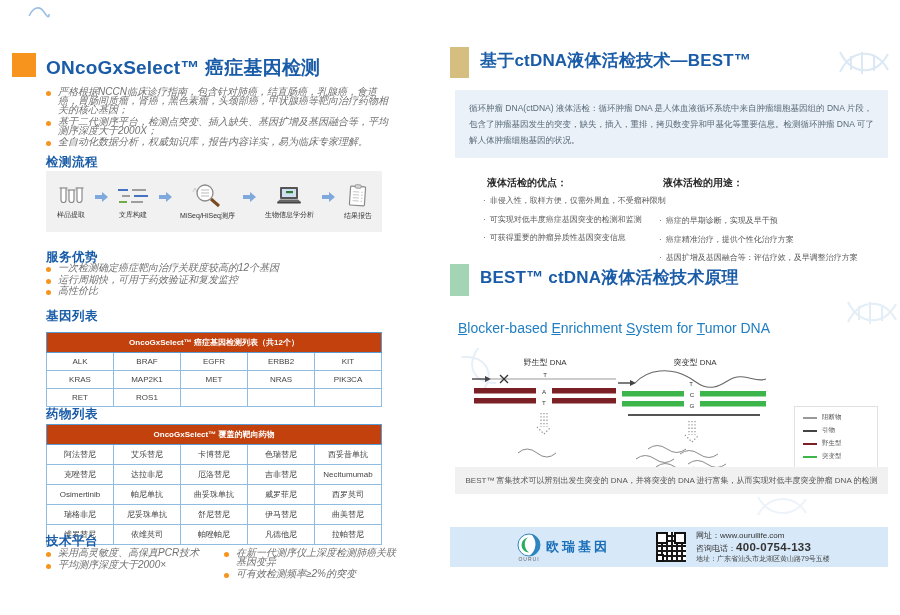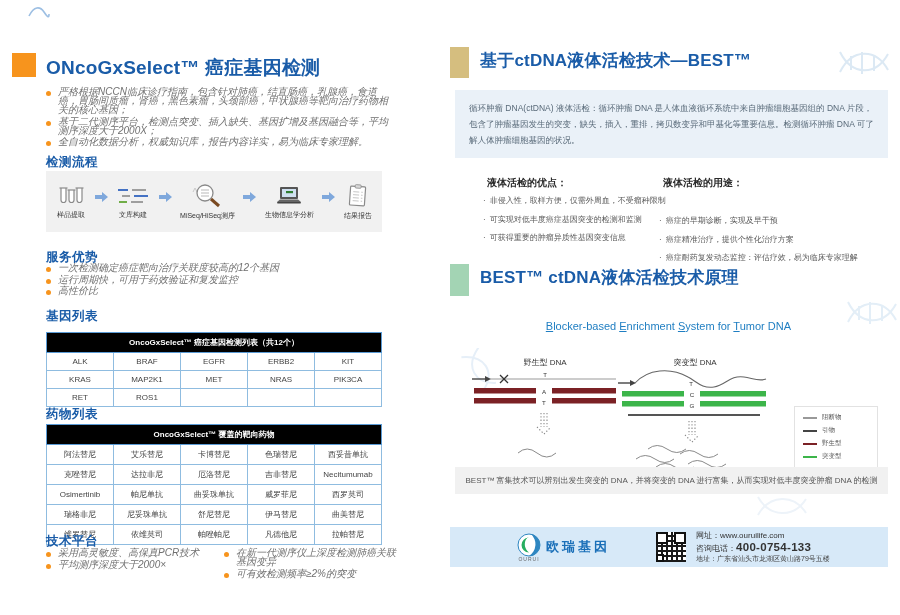--- a/index.html
+++ b/index.html
@@ -357,7 +357,7 @@
 
   <div class="rrow">癌症的早期诊断，实现及早干预</div>
       <div class="rrow">癌症精准治疗，提供个性化治疗方案</div>
-      <div class="rrow">癌症耐药复发动态监控：评估疗效，易为临床专家理解</div>
+      <div class="rrow">基因扩增及基因融合等：评估疗效，及早调整治疗方案</div>
     </div>
 
   <div class="green-bar"></div>

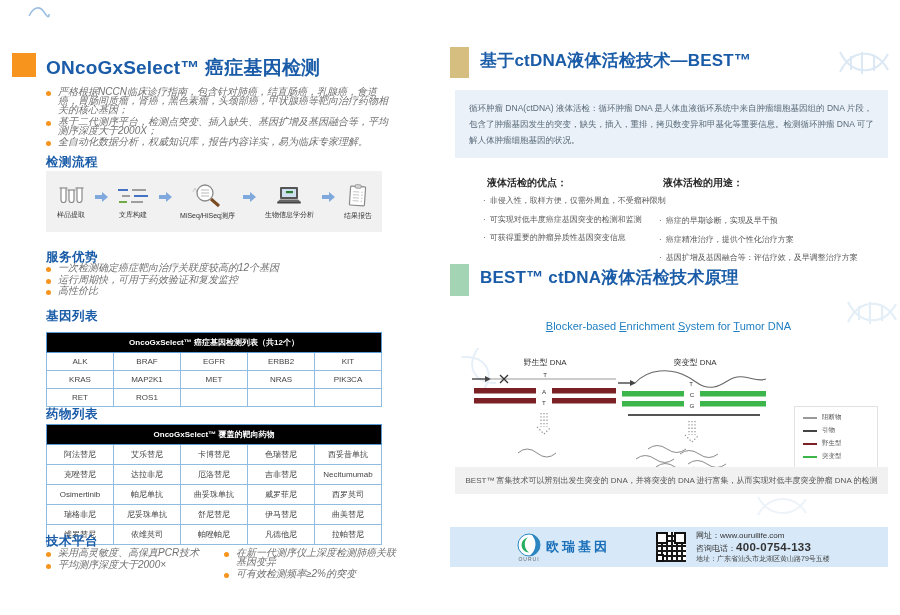--- a/index.html
+++ b/index.html
@@ -43,7 +43,7 @@
   
   .intro-box { position:absolute; left:455px; top:90px; width:433px; background:#EAF1F8; padding:10px 14px;
                font-size:8.5px; line-height:16px; color:#5a6b7a; }
-  .subtitle { position:absolute; left:446px; top:320px; width:345px; text-align:right; font-size:11px; color:#1F7EC2; }
+  .subtitle { position:absolute; left:458px; top:320px; width:345px; text-align:left; font-size:14px; color:#1F7EC2; }
   .subtitle .u { text-decoration:underline; }
   .diag-label { position:absolute; width:150px; text-align:center; font-size:8px; color:#333; }
   .legend-box { position:absolute; left:794px; top:406px; width:84px; background:#fff; border:1px solid #e2e2e2; padding:6px 8px 5px; }

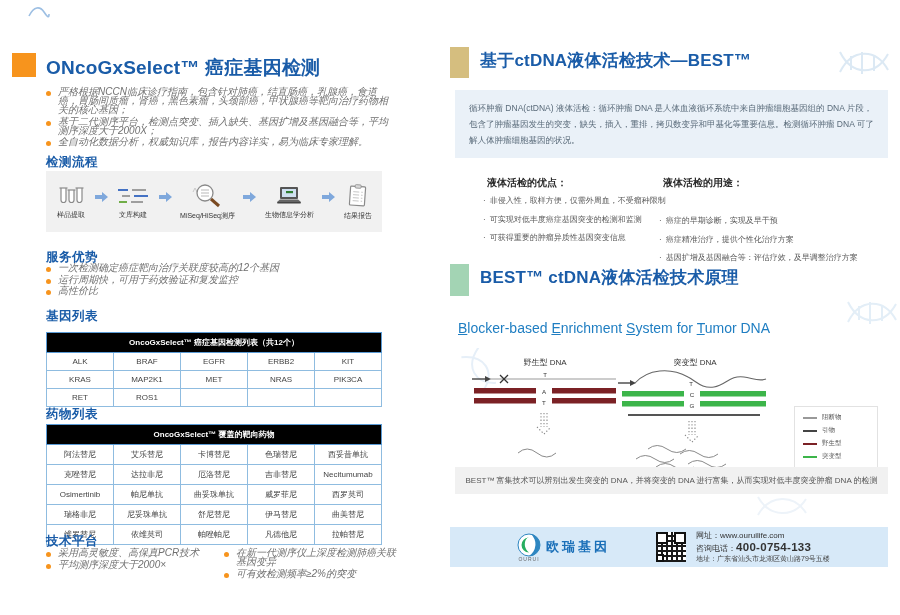--- a/index.html
+++ b/index.html
@@ -37,7 +37,7 @@
 
   
   table.dtab { position:absolute; left:46px; width:336px; border-collapse:collapse; table-layout:fixed; }
-  table.dtab th { background:#000000; color:#fff; font-size:8px; font-weight:bold; padding:4px 12px; border:1px solid #5B9BD5; }
+  table.dtab th { background:#c2410c; color:#fff; font-size:8px; font-weight:bold; padding:4px 12px; border:1px solid #5B9BD5; }
   table.dtab td { border:1px solid #8FBCE0; background:#fff; font-size:8px; color:#444; text-align:center; padding:4px 0; height:16px; overflow:hidden; }
 
   

